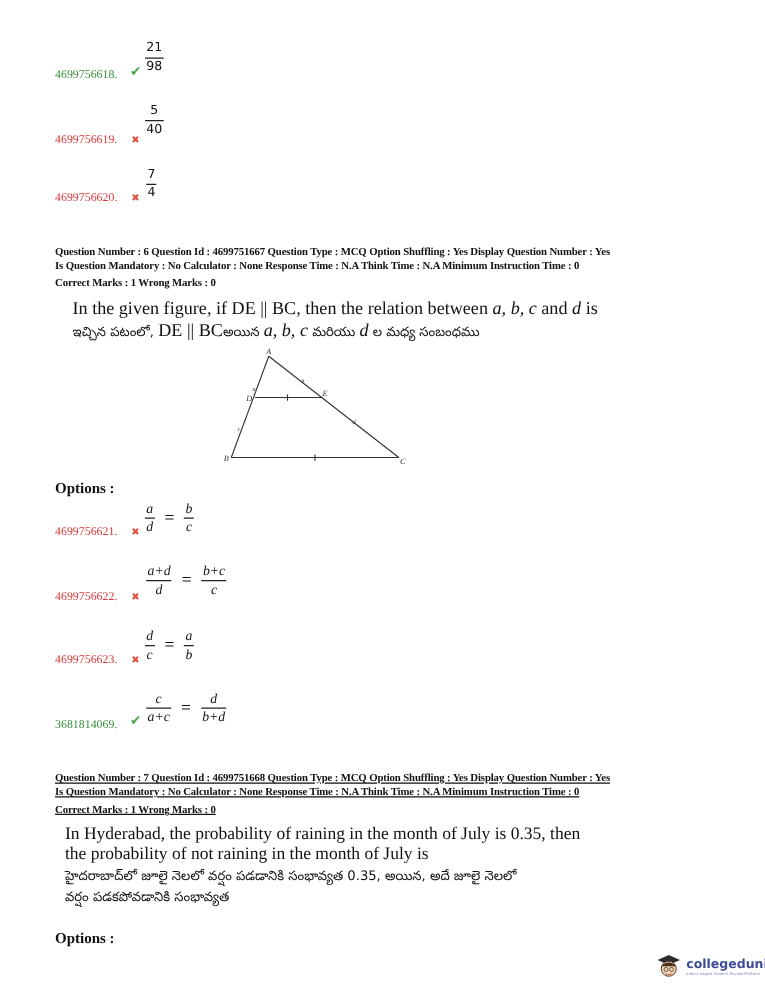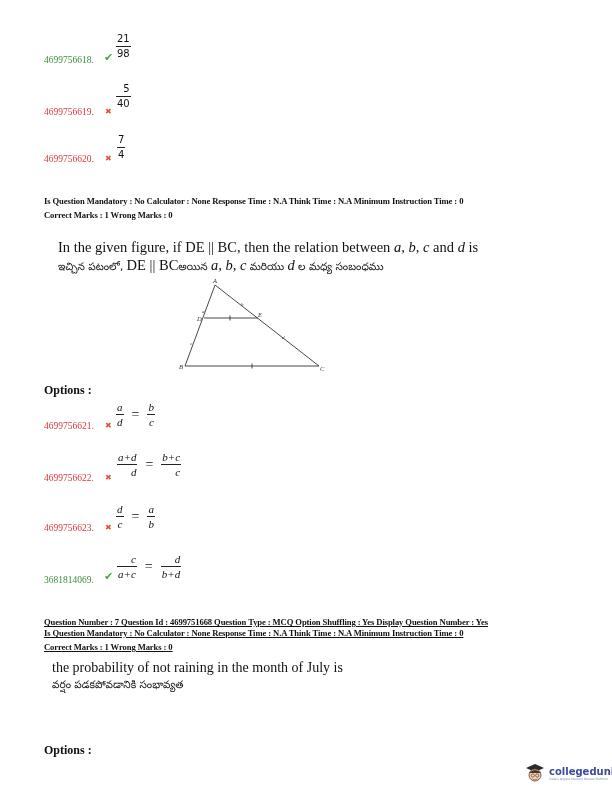--- a/index.html
+++ b/index.html
@@ -12,7 +12,7 @@
   .mark { display: inline-block; margin-left: 4px; font-size: 9px; vertical-align: 0; }
   .mark.correct { color: #4aa84a; font-size: 11px; }
   .mark.wrong { color: #e0553f; font-size: 8px; }
-  .frac { display: inline-flex; flex-direction: column; align-items: flex-end; vertical-align: middle; }
+  .frac { display: inline-flex; flex-direction: column; align-items: center; vertical-align: middle; }
   .frac .num, .frac .den { font-family: "DejaVu Sans", sans-serif; font-size: 10px; line-height: 12px; padding: 0 1px; }
   .frac .bar { height: 1px; background: #222; align-self: stretch; margin: 1px 0; }
   .frac.it .num, .frac.it .den { font-family: "Liberation Serif", serif; font-style: italic; font-size: 11px; }

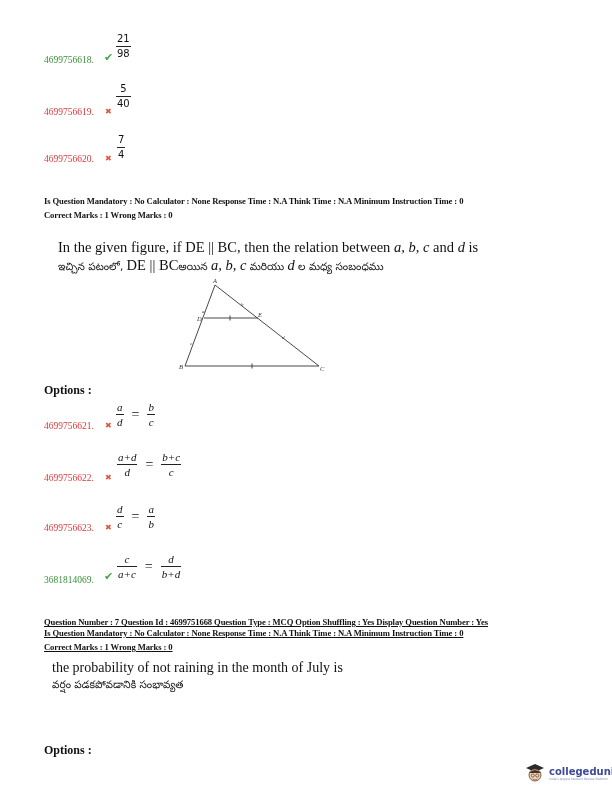--- a/index.html
+++ b/index.html
@@ -61,6 +61,7 @@
 </div>
 
 <div class="abs meta" style="left:44px; top:196px; width:540px;">
+  <div>Question Number : 6 Question Id : 4699751667 Question Type : MCQ Option Shuffling : Yes Display Question Number : Yes</div>
   <div>Is Question Mandatory : No Calculator : None Response Time : N.A Think Time : N.A Minimum Instruction Time : 0</div>
   <div style="margin-top:3px;">Correct Marks : 1 Wrong Marks : 0</div>
 </div>

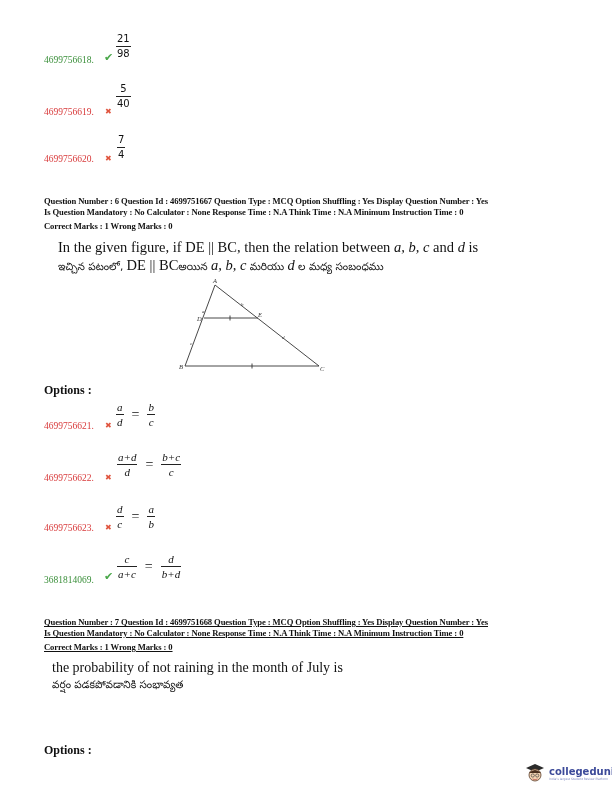--- a/index.html
+++ b/index.html
@@ -178,6 +178,7 @@
 </div>
 
 <div class="abs qtext" style="left:52px; top:660px; width:520px; font-size:14px; line-height:16px;">
+  <div>In Hyderabad, the probability of raining in the month of July is 0.35, then</div>
   <div>the probability of not raining in the month of July  is</div>
   <div class="telugu">వర్షం పడకపోవడానికి సంభావ్యత</div>
 </div>

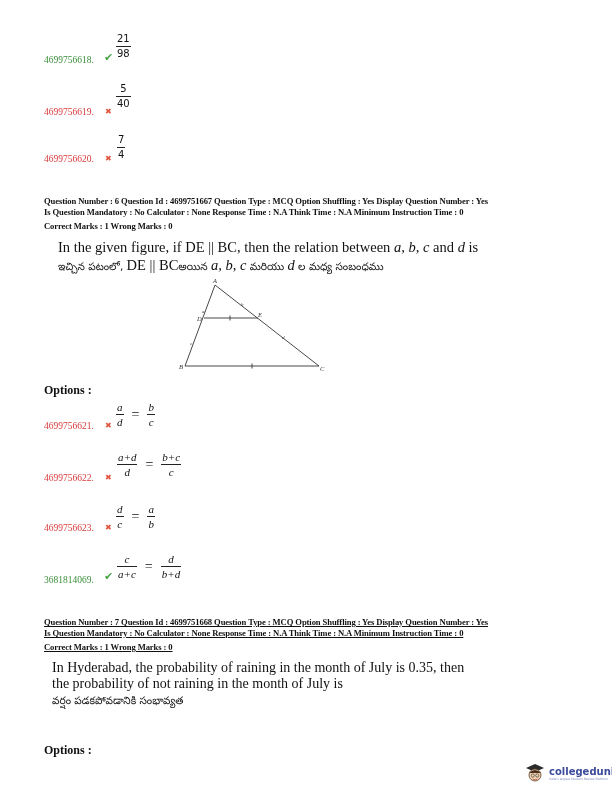--- a/index.html
+++ b/index.html
@@ -180,6 +180,7 @@
 <div class="abs qtext" style="left:52px; top:660px; width:520px; font-size:14px; line-height:16px;">
   <div>In Hyderabad, the probability of raining in the month of July is 0.35, then</div>
   <div>the probability of not raining in the month of July  is</div>
+  <div class="telugu" style="margin-top:1px;">హైదరాబాద్‌లో జూలై నెలలో వర్షం పడడానికి సంభావ్యత 0.35, అయిన, అదే జూలై నెలలో</div>
   <div class="telugu">వర్షం పడకపోవడానికి సంభావ్యత</div>
 </div>
 

